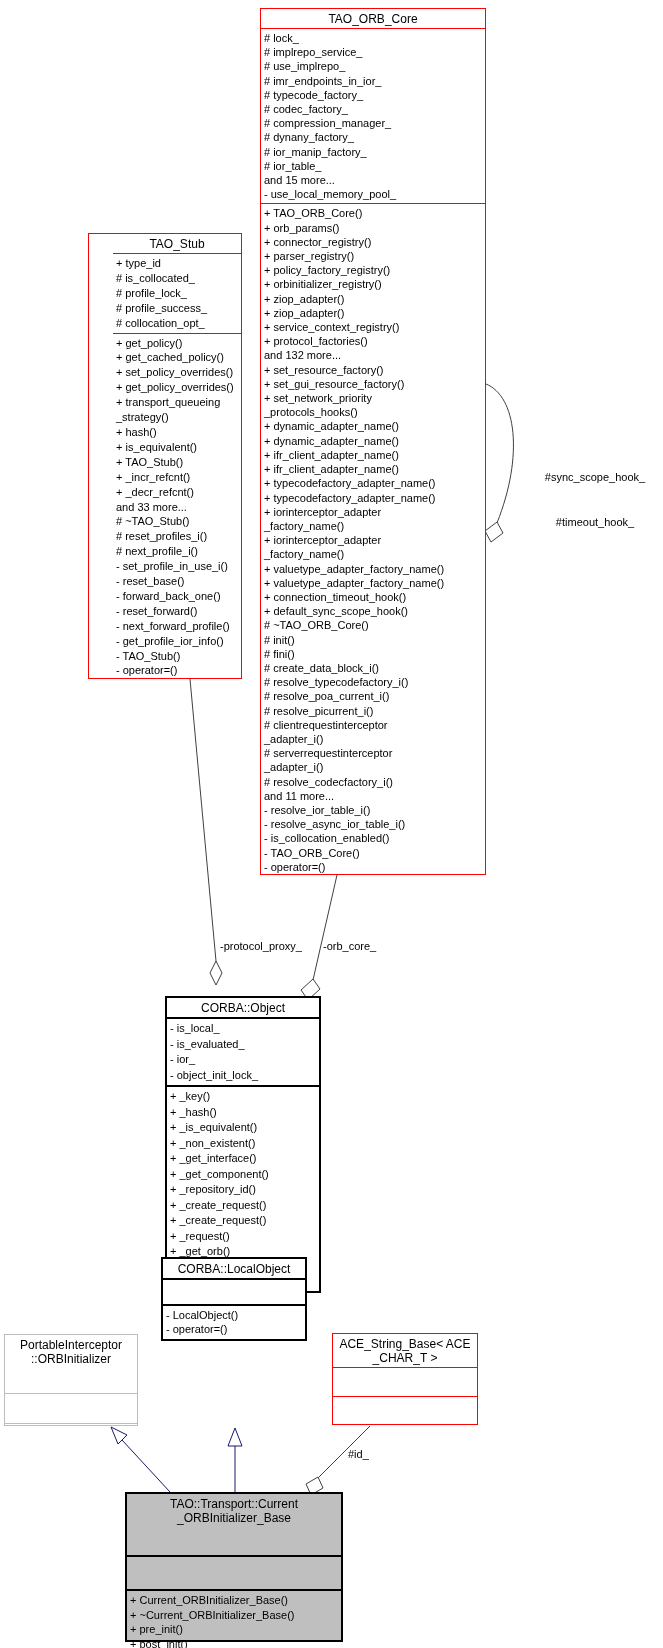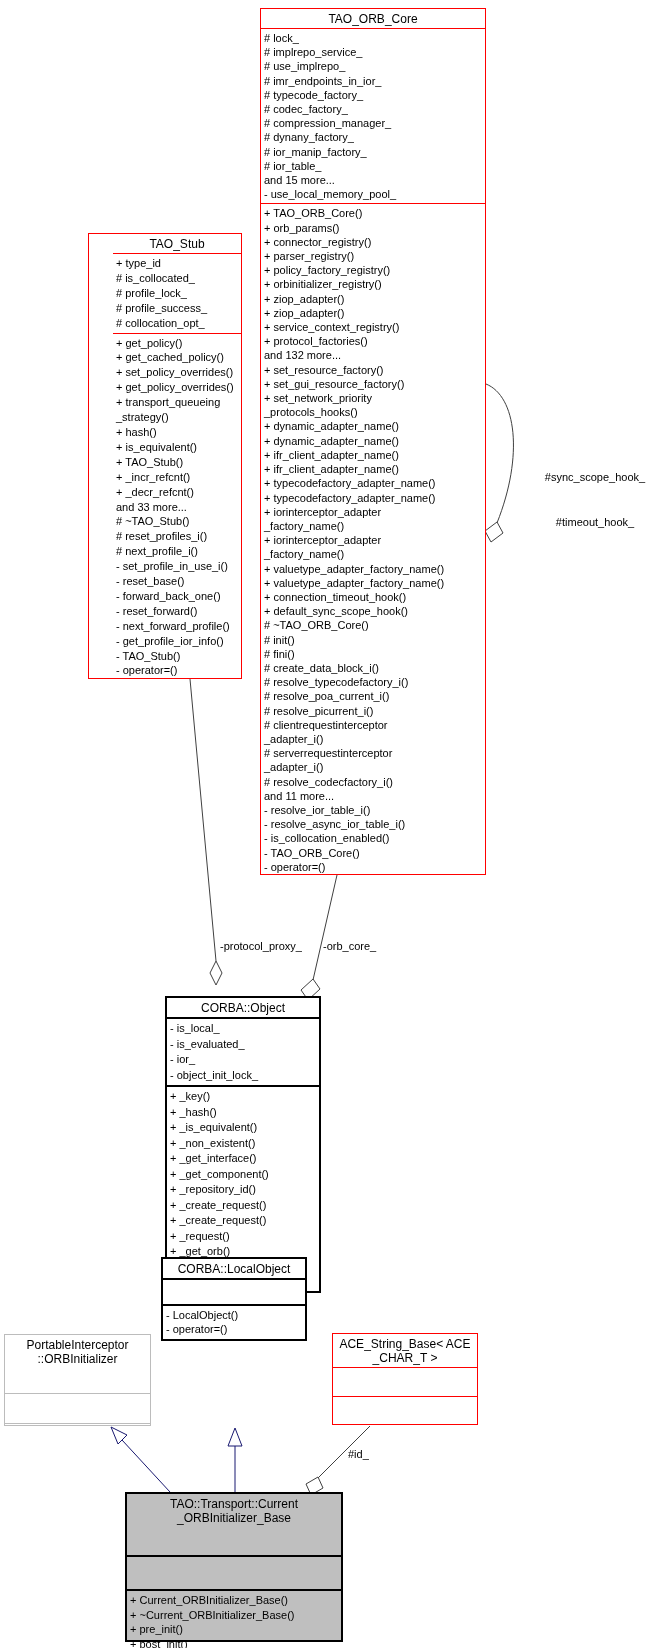--- a/index.html
+++ b/index.html
@@ -186,7 +186,7 @@
       </div>
   </div>
 
-  <div class="box lightgray" id="box-pi" style="left:4px;top:1334px;width:147px;height:92px;gap:25px;">
+  <div class="box lightgray" id="box-pi" style="left:4px;top:1334px;width:134px;height:92px;gap:25px;">
     <div class="ttl">
         <div>PortableInterceptor</div>
         <div>::ORBInitializer</div>

